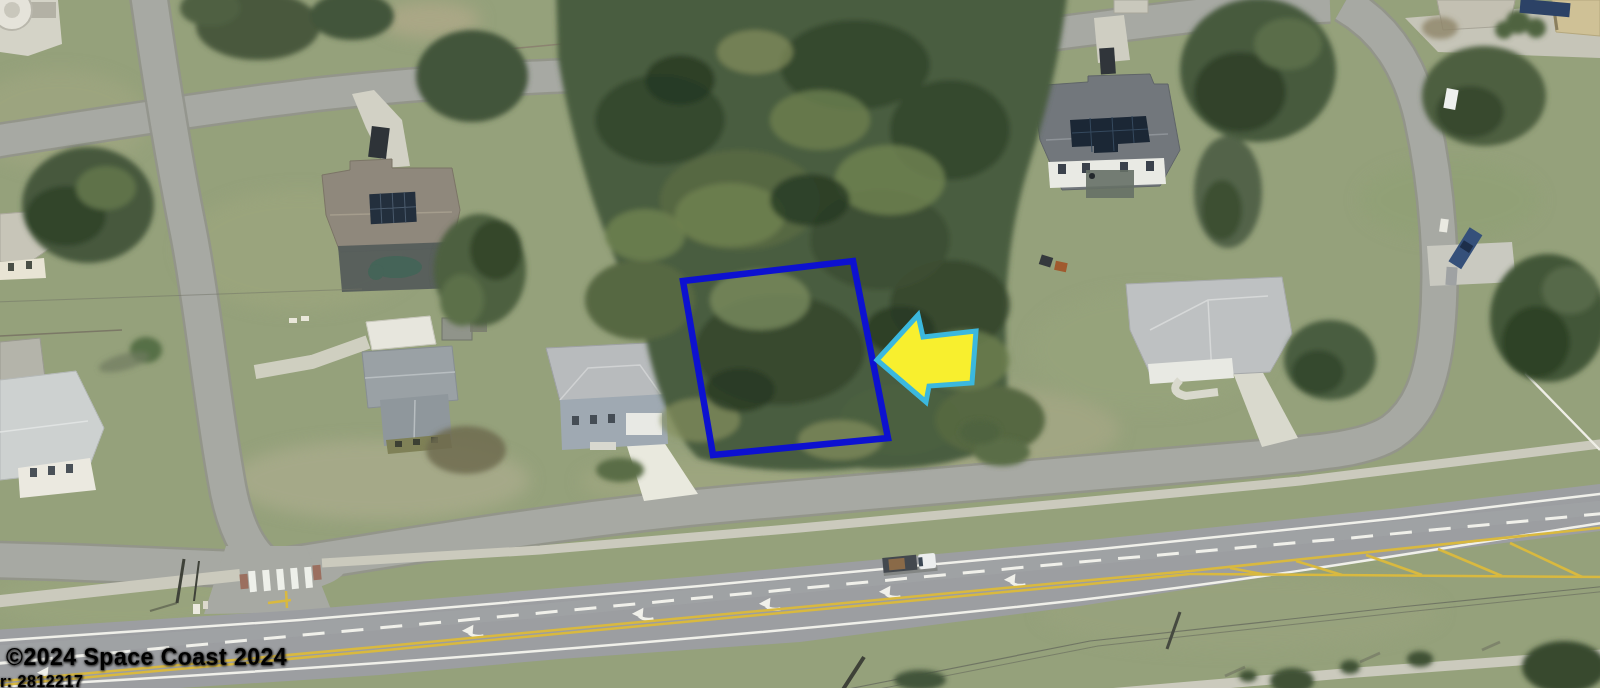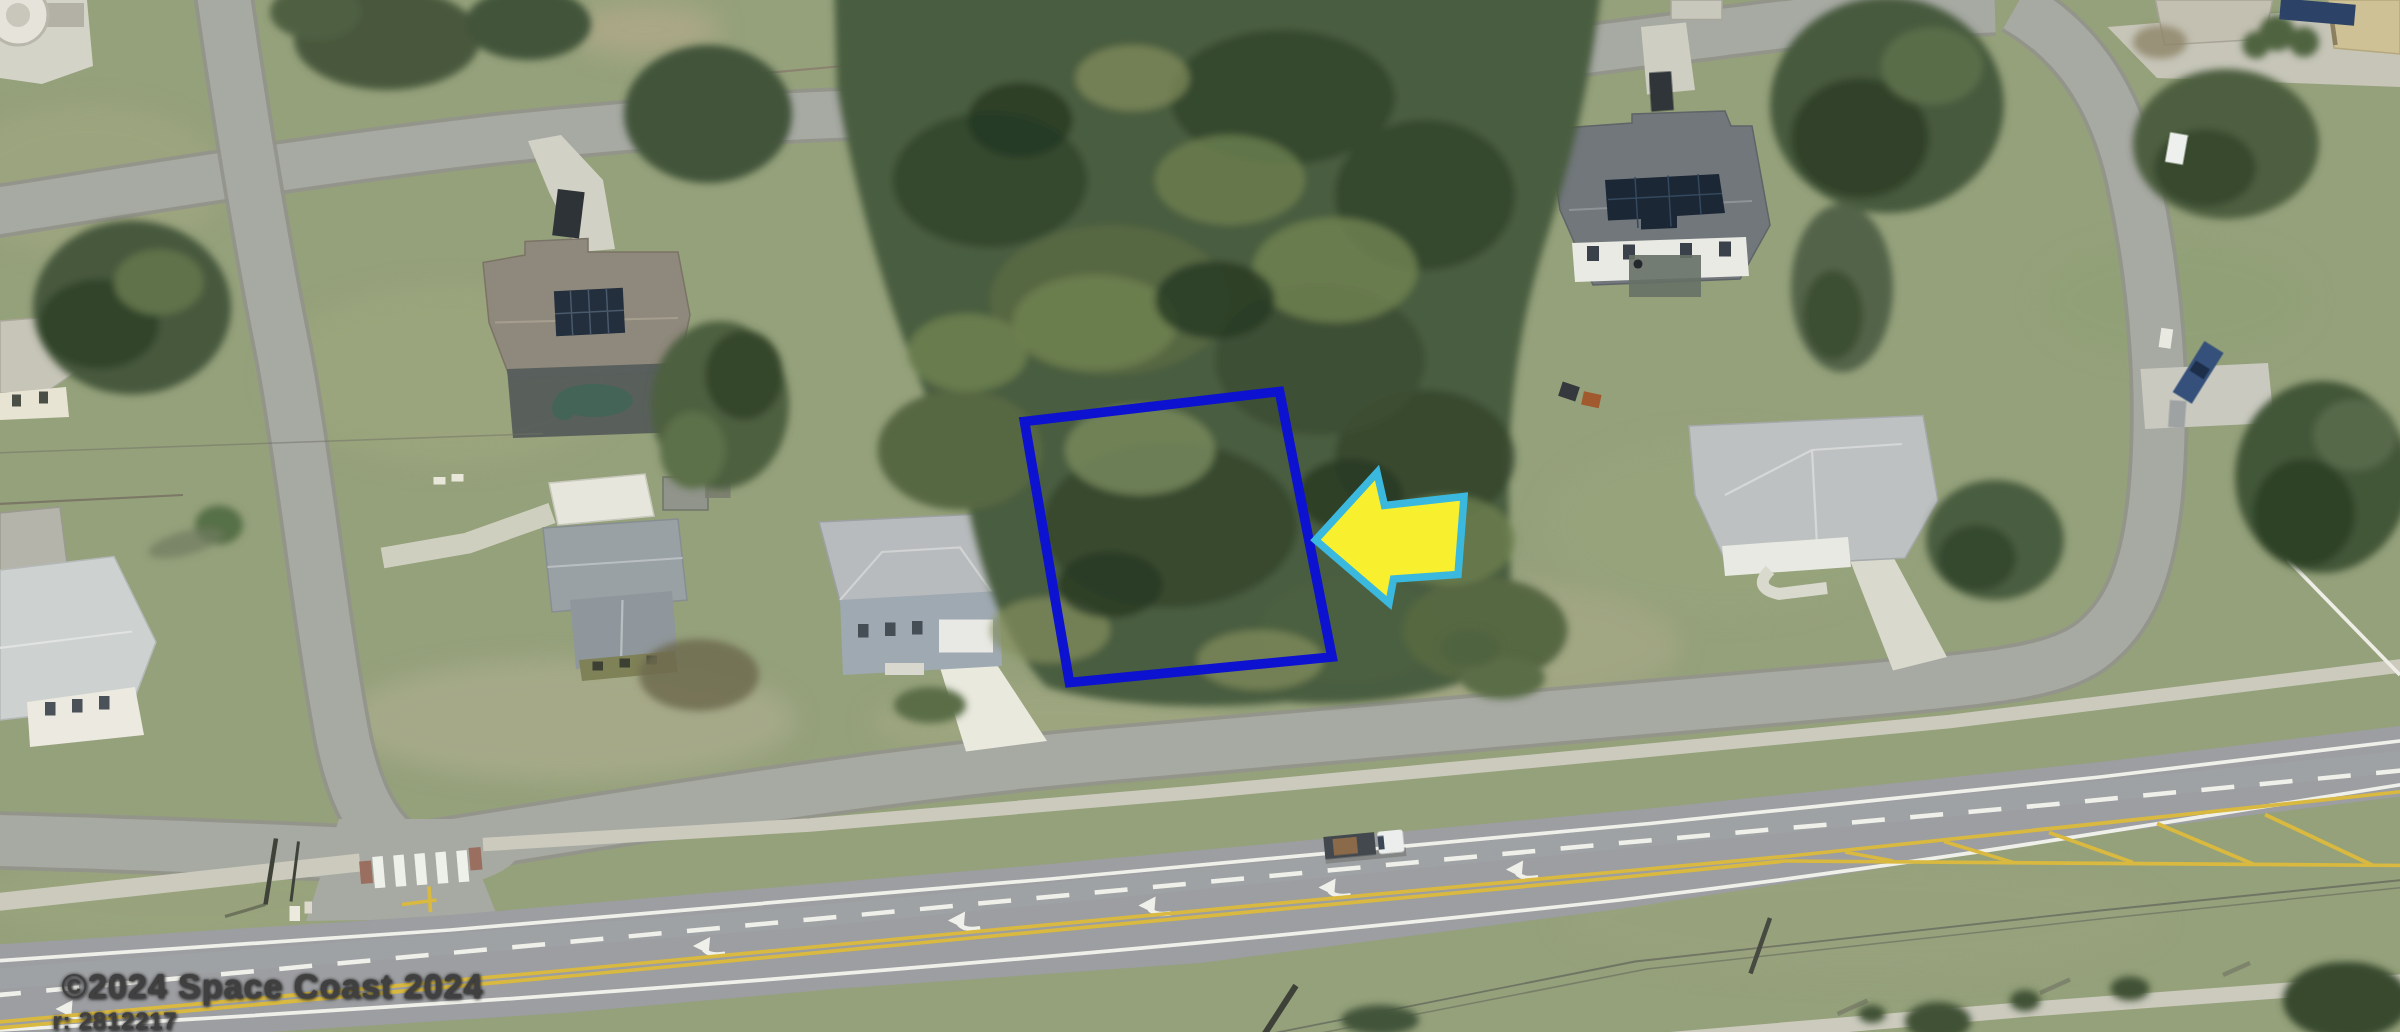--- a/index.html
+++ b/index.html
@@ -9,9 +9,8 @@
   }
   .stage svg{position:absolute;left:0;top:0;display:block;}
   .watermark{
-    position:absolute;color:#404040;white-space:nowrap;pointer-events:none;
+    position:absolute;color:#000000;white-space:nowrap;pointer-events:none;
     text-shadow:0 1px 3px rgba(45,45,45,.9),0 0 2px rgba(70,70,70,.85),1px 1px 2px rgba(40,40,40,.7);
-    margin-left:35px;
   }
   .wm-copyright{left:6px;top:644px;font-size:23px;font-weight:600;letter-spacing:.5px;}
   .wm-reference{left:0px;top:673px;font-size:16px;font-weight:700;letter-spacing:.5px;}

